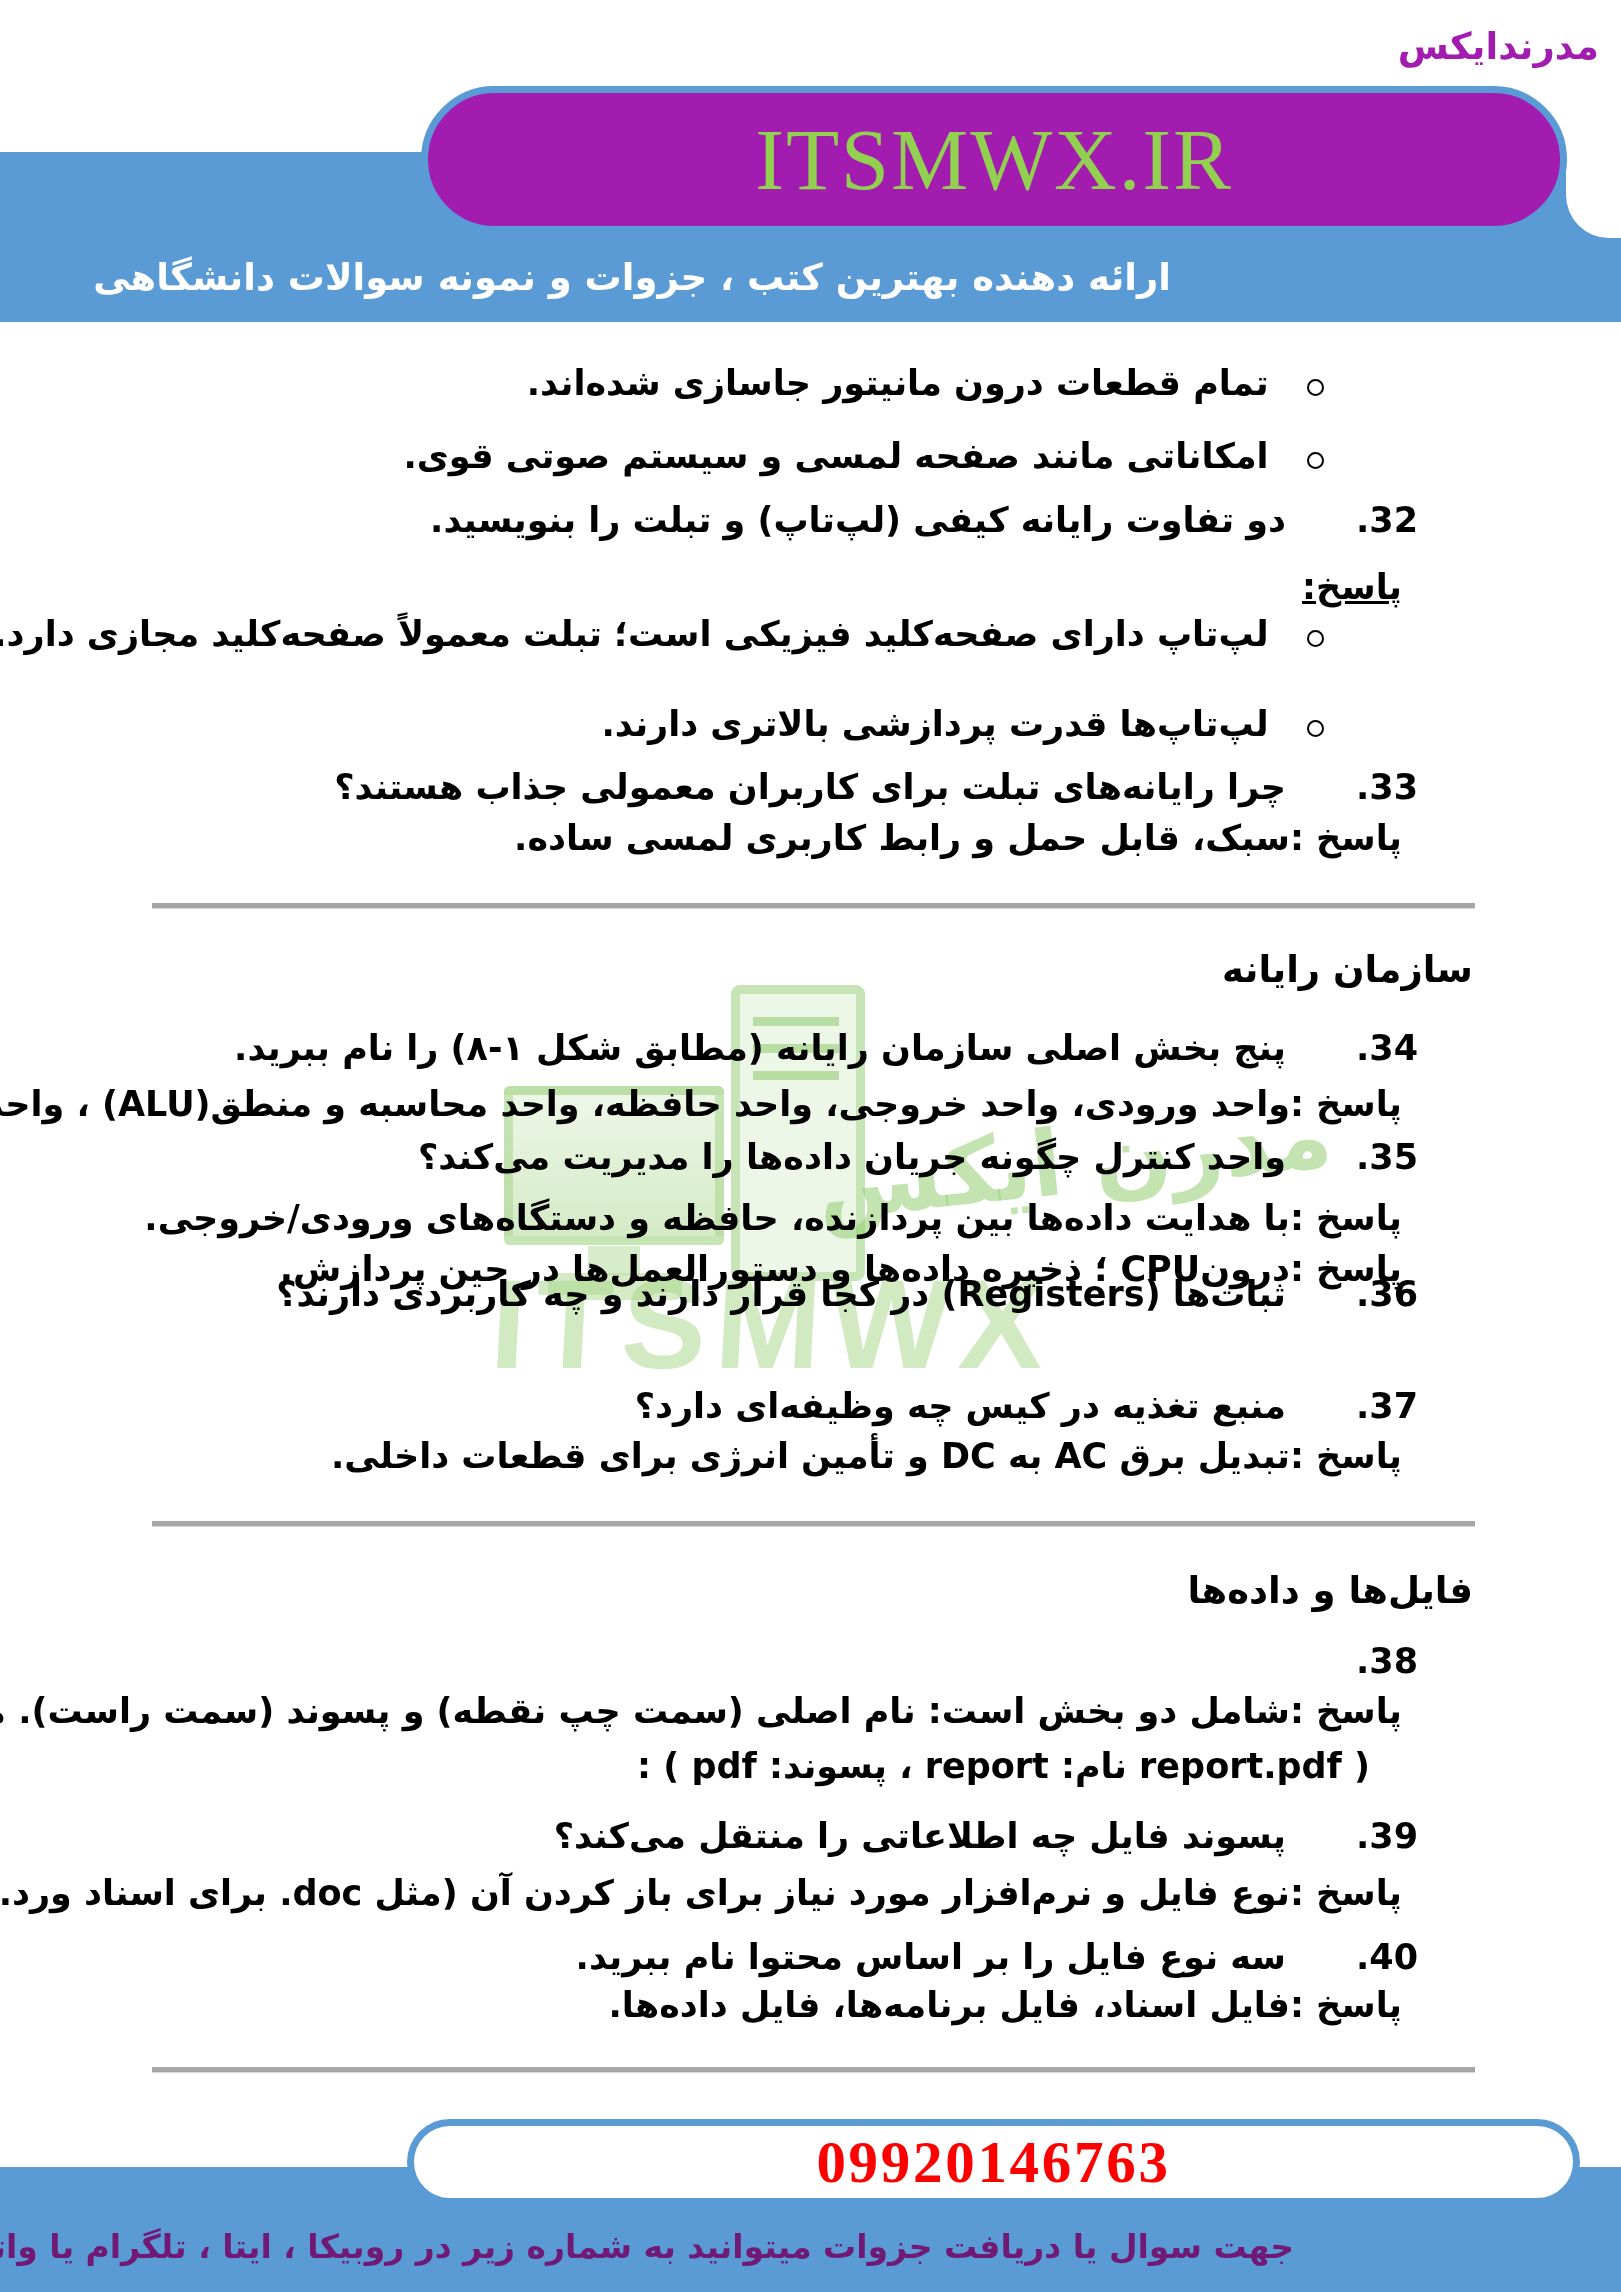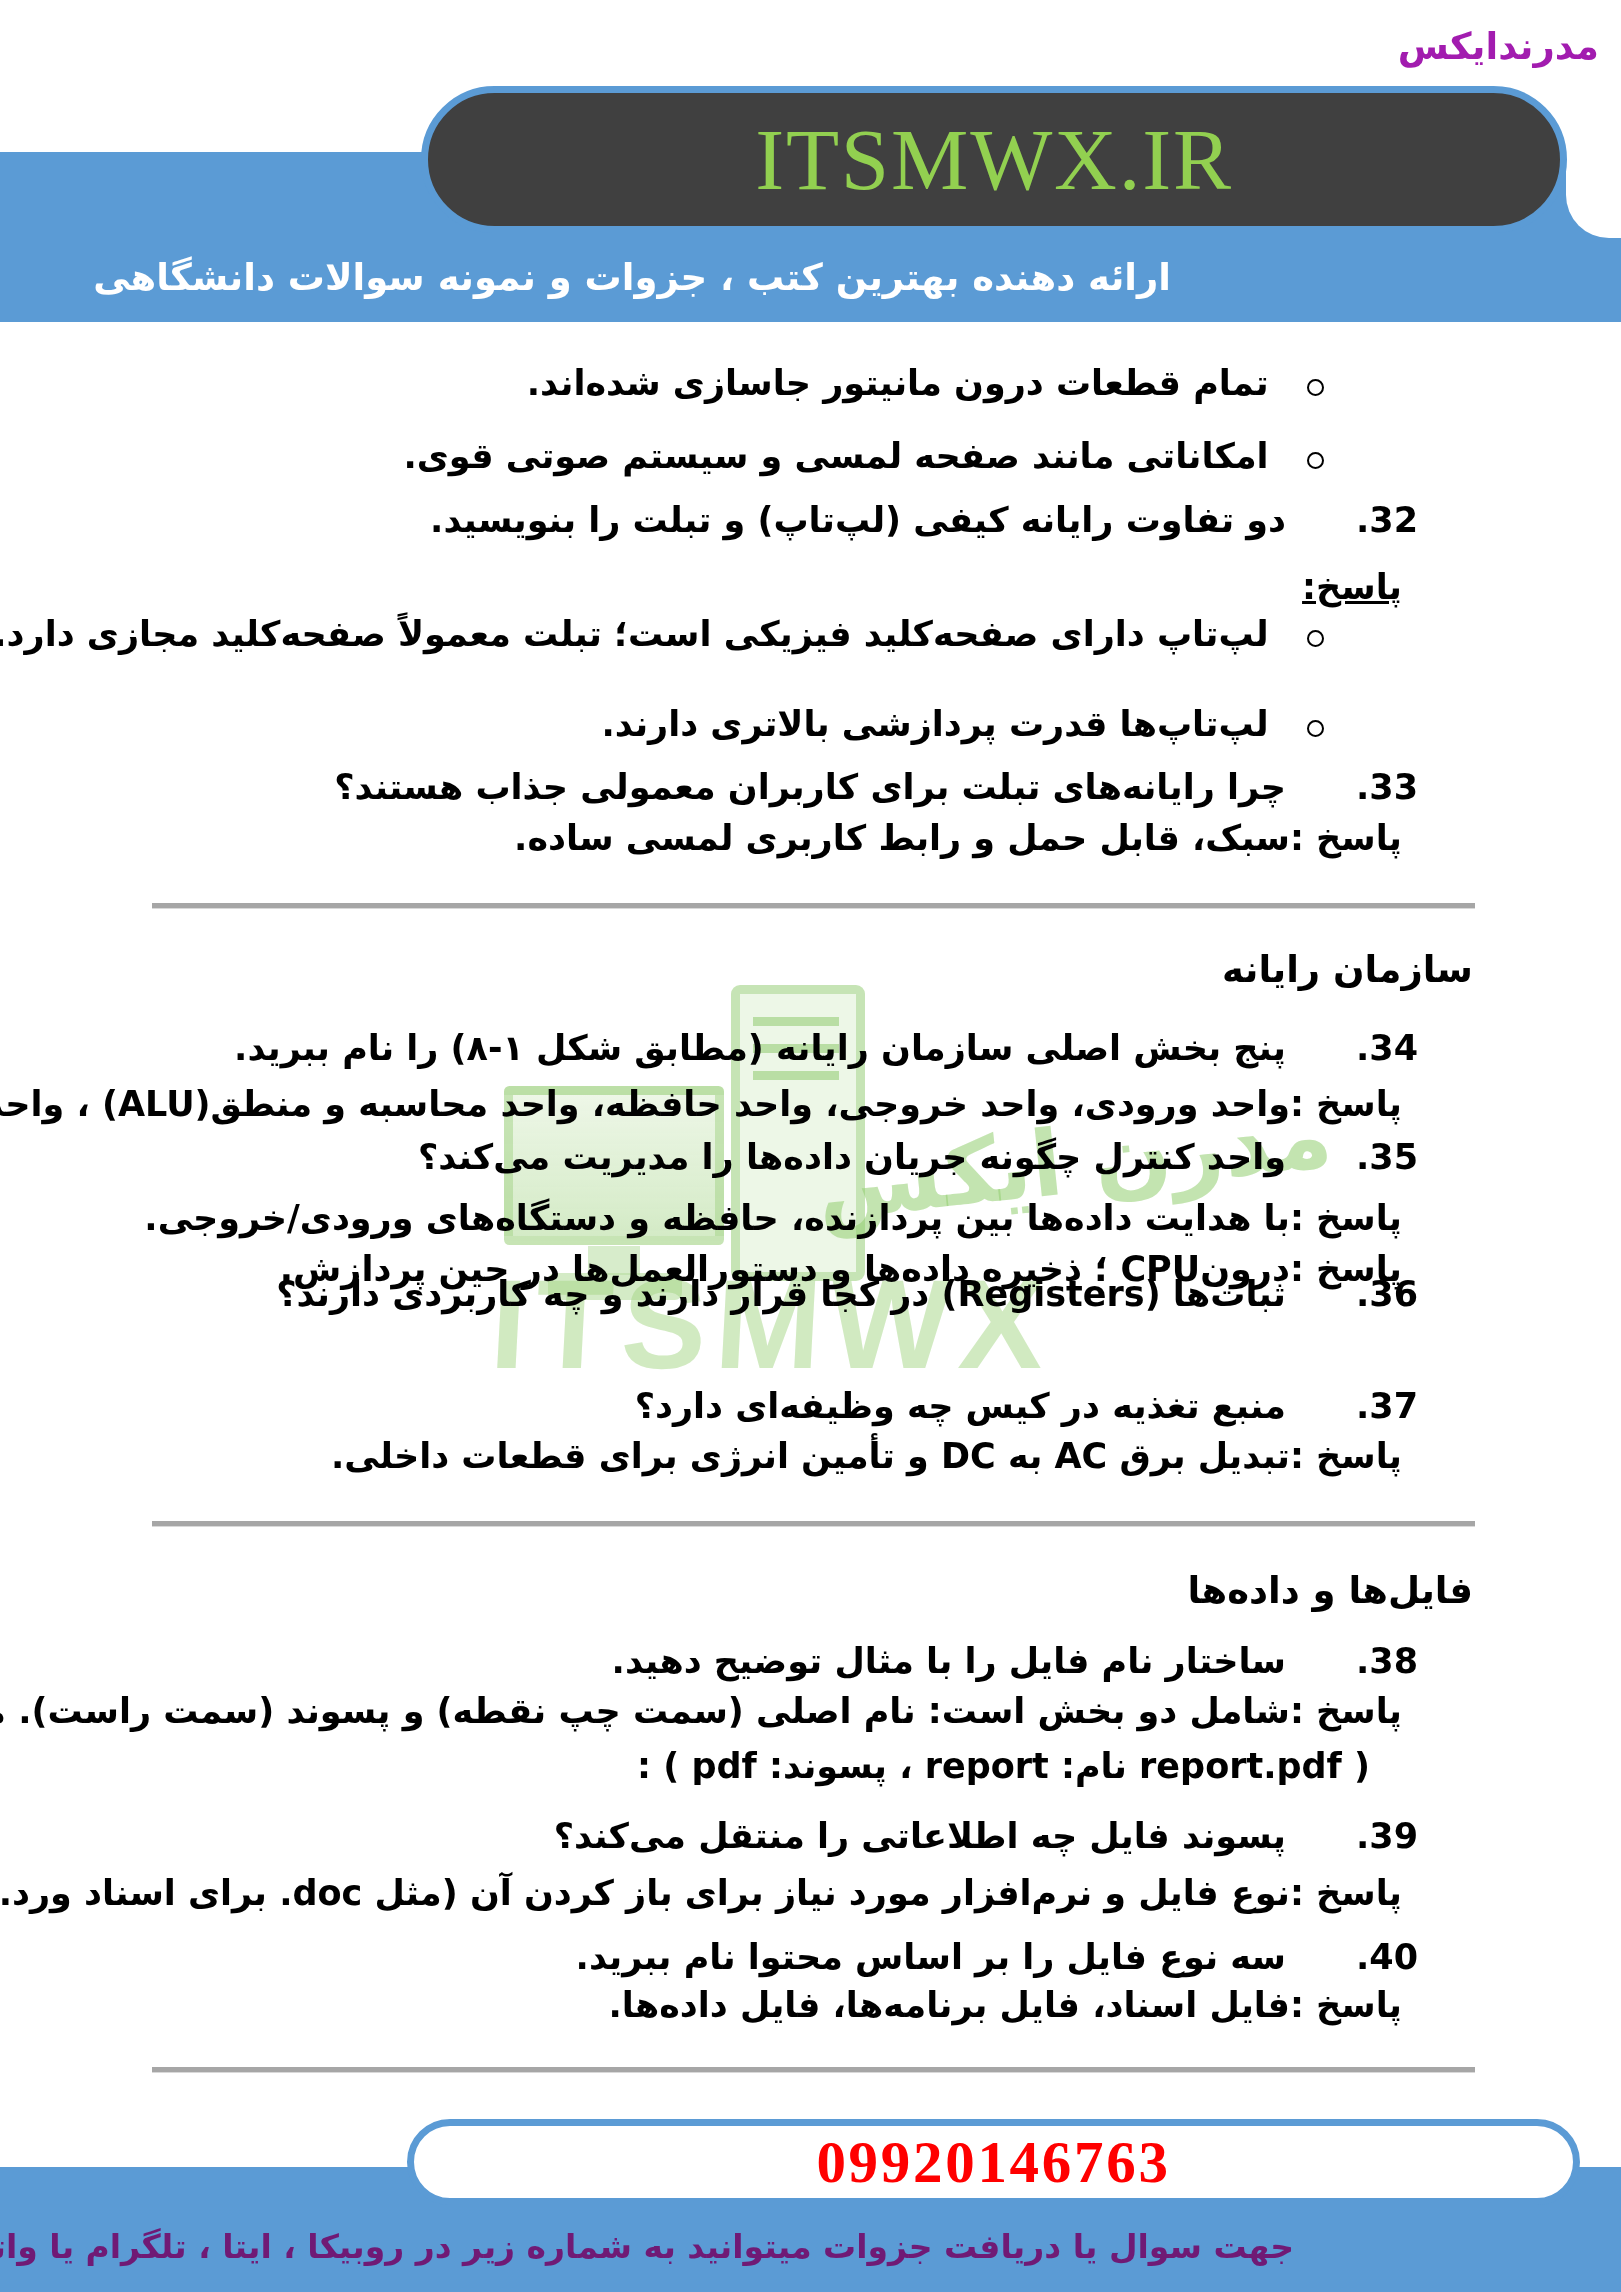--- a/index.html
+++ b/index.html
@@ -28,7 +28,7 @@
   .logo-pill{
     position:absolute;top:86px;left:421px;
     width:1146px;height:147px;
-    background:#404040;border:7.2px solid #5b9bd5;border-radius:81px;
+    background:#a21caf;border:7.2px solid #5b9bd5;border-radius:81px;
     box-sizing:border-box;
     display:flex;align-items:center;justify-content:center;
     z-index:4;

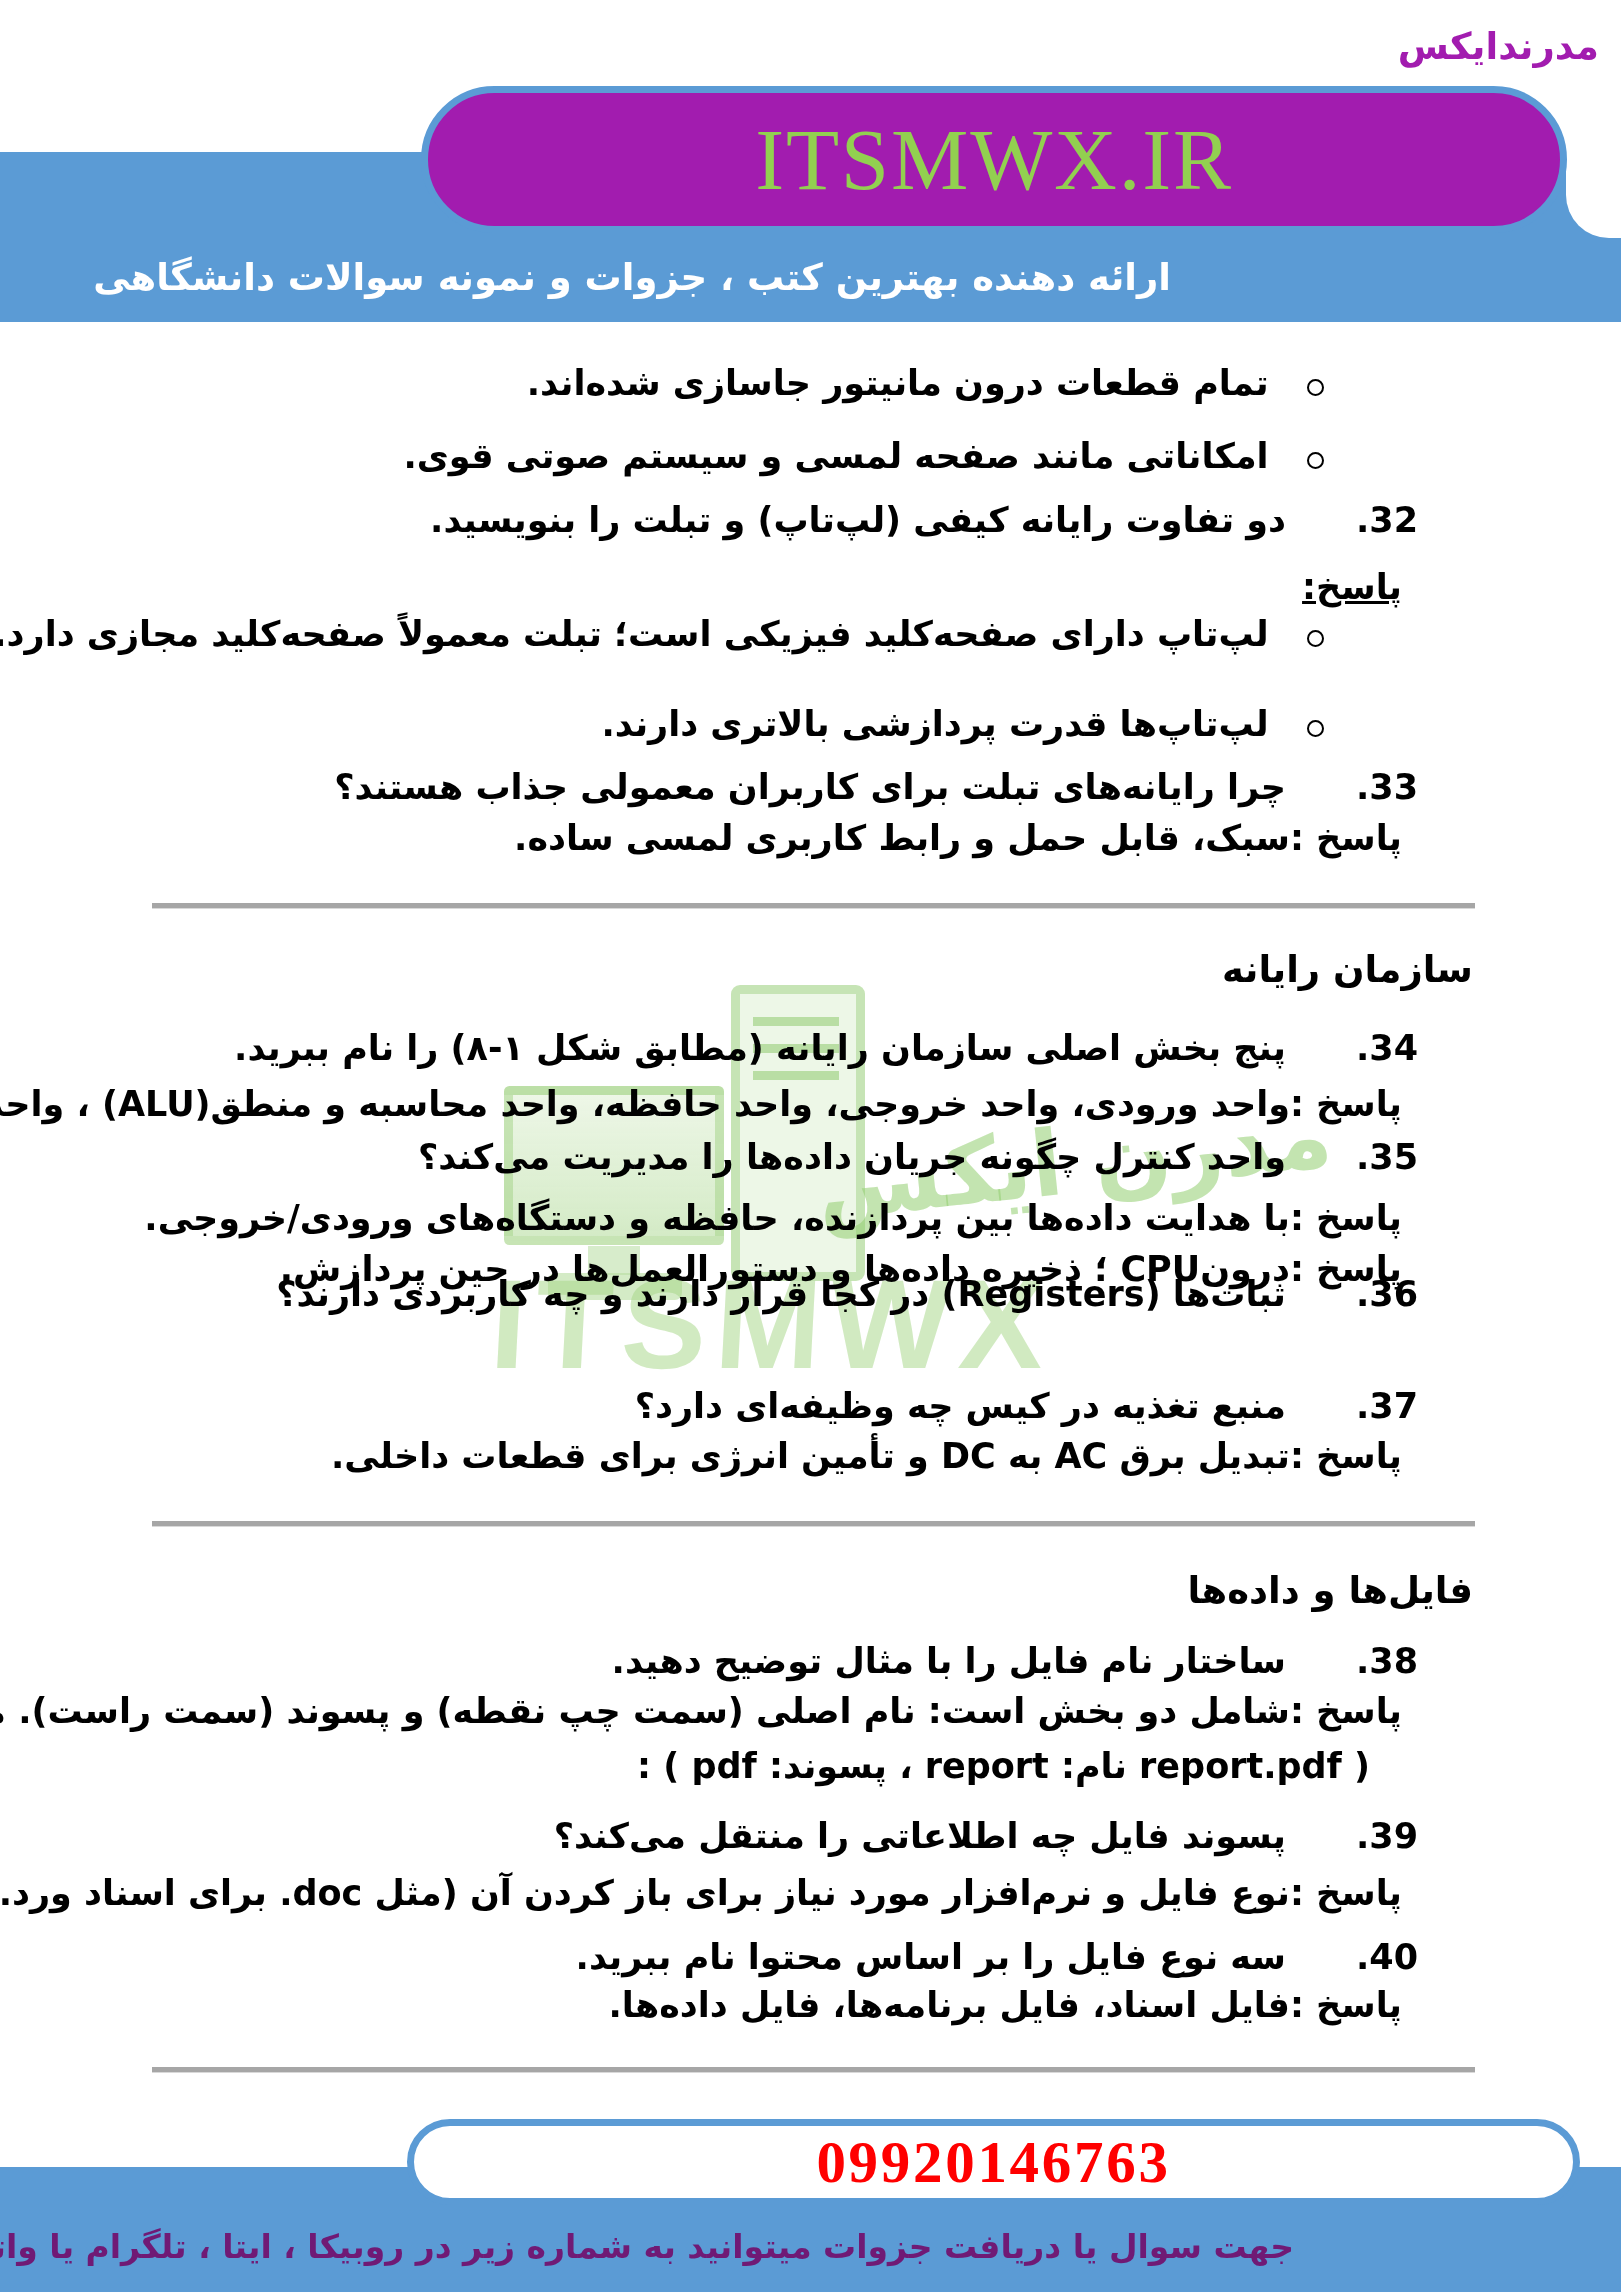--- a/index.html
+++ b/index.html
@@ -210,7 +210,6 @@
       <div class="heading" style="top: 1569px;">فایل‌ها و داده‌ها</div>
       <div class="qrow" style="top: 1641px;">
         <span class="qnum">38.</span>
-        <span class="qtext">ساختار نام فایل را با مثال توضیح دهید.</span>
       </div>
       <div class="ans" style="top: 1691px;">پاسخ :شامل دو بخش است: نام اصلی (سمت چپ نقطه) و پسوند (سمت راست). مثال :</div>
       <div class="ans indent" style="top: 1746px;">( report.pdf نام: report ، پسوند: pdf ) :</div>

